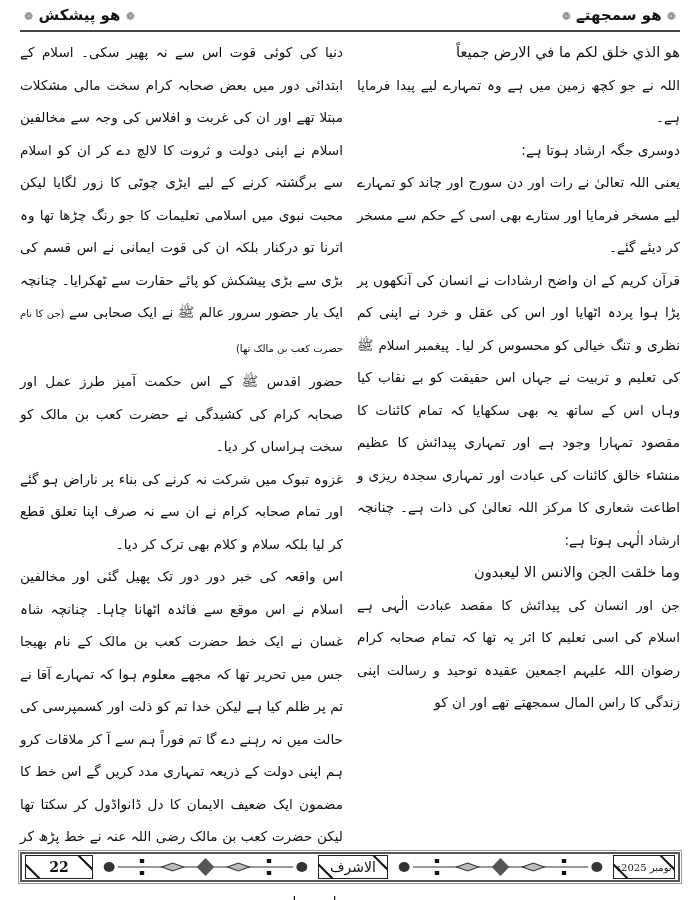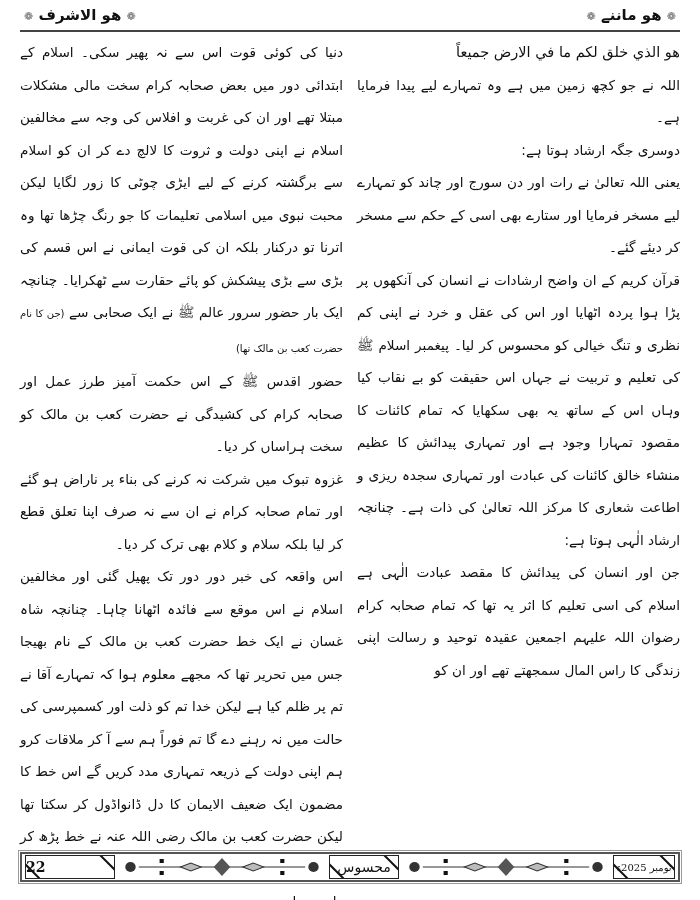--- a/index.html
+++ b/index.html
@@ -42,7 +42,7 @@
     </div>
     <div class="run left">
       <span class="orn">❁</span>
-      <span>هو الاشرف</span>
+      <span>هو پیشکش</span>
       <span class="orn">❁</span>
     </div>
   </div>

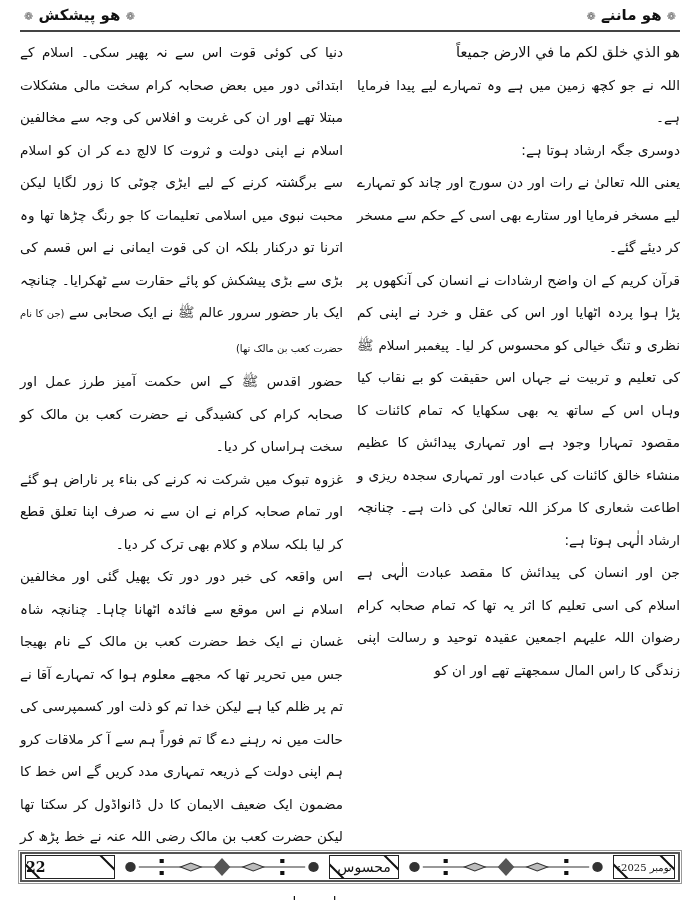--- a/index.html
+++ b/index.html
@@ -37,7 +37,7 @@
   <div class="header">
     <div class="run right">
       <span class="orn">❁</span>
-      <span>هو ماننے</span>
+      <span>هو سمجھتے</span>
       <span class="orn">❁</span>
     </div>
     <div class="run left">

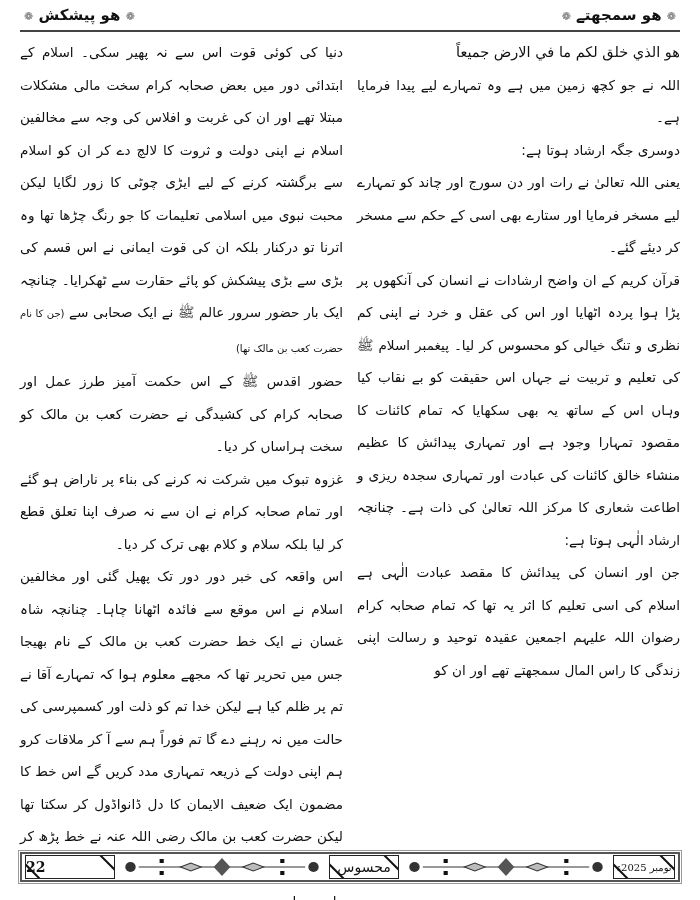--- a/index.html
+++ b/index.html
@@ -55,6 +55,7 @@
         <p><span>دوسری جگہ ارشاد ہوتا ہے:</span></p>
         <p><span>یعنی اللہ تعالیٰ نے رات اور دن سورج اور چاند کو تمہارے لیے مسخر فرمایا اور ستارے بھی اسی کے حکم سے مسخر کر دیئے گئے۔</span></p>
         <p><span>قرآن کریم کے ان واضح ارشادات نے انسان کی آنکھوں پر پڑا ہوا پردہ اٹھایا اور اس کی عقل و خرد نے اپنی کم نظری و تنگ خیالی کو محسوس کر لیا۔ پیغمبر اسلام ﷺ کی تعلیم و تربیت نے جہاں اس حقیقت کو بے نقاب کیا وہاں اس کے ساتھ یہ بھی سکھایا کہ تمام کائنات کا مقصود تمہارا وجود ہے اور تمہاری پیدائش کا عظیم منشاء خالق کائنات کی عبادت اور تمہاری سجدہ ریزی و اطاعت شعاری کا مرکز اللہ تعالیٰ کی ذات ہے۔ چنانچہ ارشاد الٰہی ہوتا ہے:</span></p>
+        <p class="ayah"><span>وما خلقت الجن والانس الا ليعبدون</span></p>
         <p><span>جن اور انسان کی پیدائش کا مقصد عبادت الٰہی ہے اسلام کی اسی تعلیم کا اثر یہ تھا کہ تمام صحابہ کرام رضوان اللہ علیہم اجمعین عقیدہ توحید و رسالت اپنی زندگی کا راس المال سمجھتے تھے اور ان کو</span></p>
       </div>
     <div class="col" id="col-left">

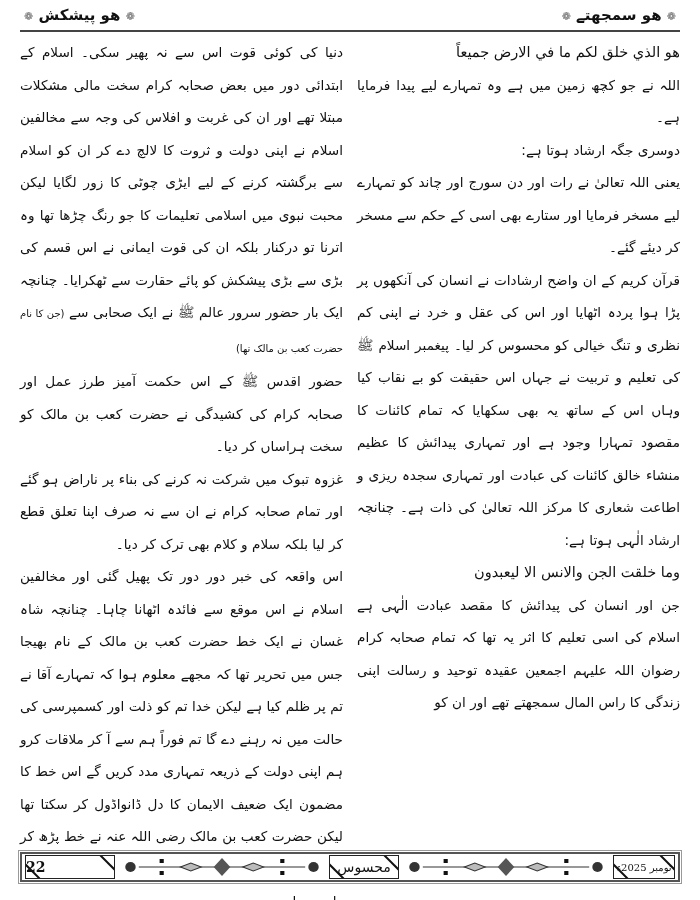--- a/index.html
+++ b/index.html
@@ -26,7 +26,7 @@
   .box.date span { font-size: 10px; font-weight: normal; }
   .box.title { width: 70px; }
   .box.title span { font-family: "DejaVu Sans", sans-serif; font-size: 14px; font-weight: normal; }
-  .box.pageno { width: 90px; justify-content: flex-end; }
+  .box.pageno { width: 68px; }
   .orn-strip { flex: 1; height: 24px; display: flex; align-items: center; justify-content: center; }
   .orn-strip svg { width: 100%; height: 24px; }
 </style>

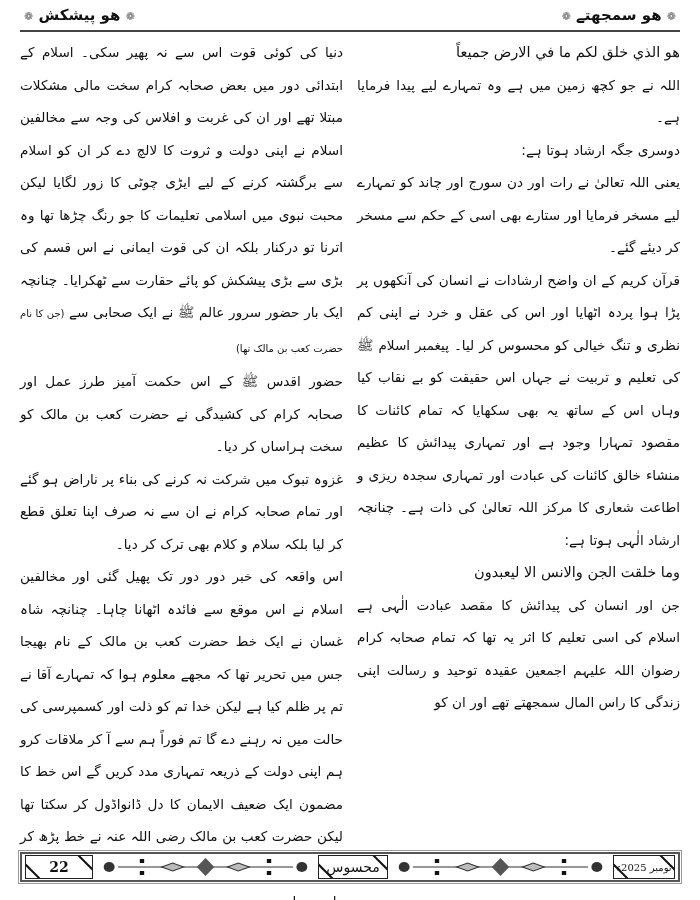--- a/index.html
+++ b/index.html
@@ -85,7 +85,7 @@
       </svg>
     </div>
     <div class="box title">
-      <span>محسوس</span>
+      <span>الاشرف</span>
     </div>
     <div class="orn-strip">
       <svg viewBox="0 0 200 24" preserveAspectRatio="none">

